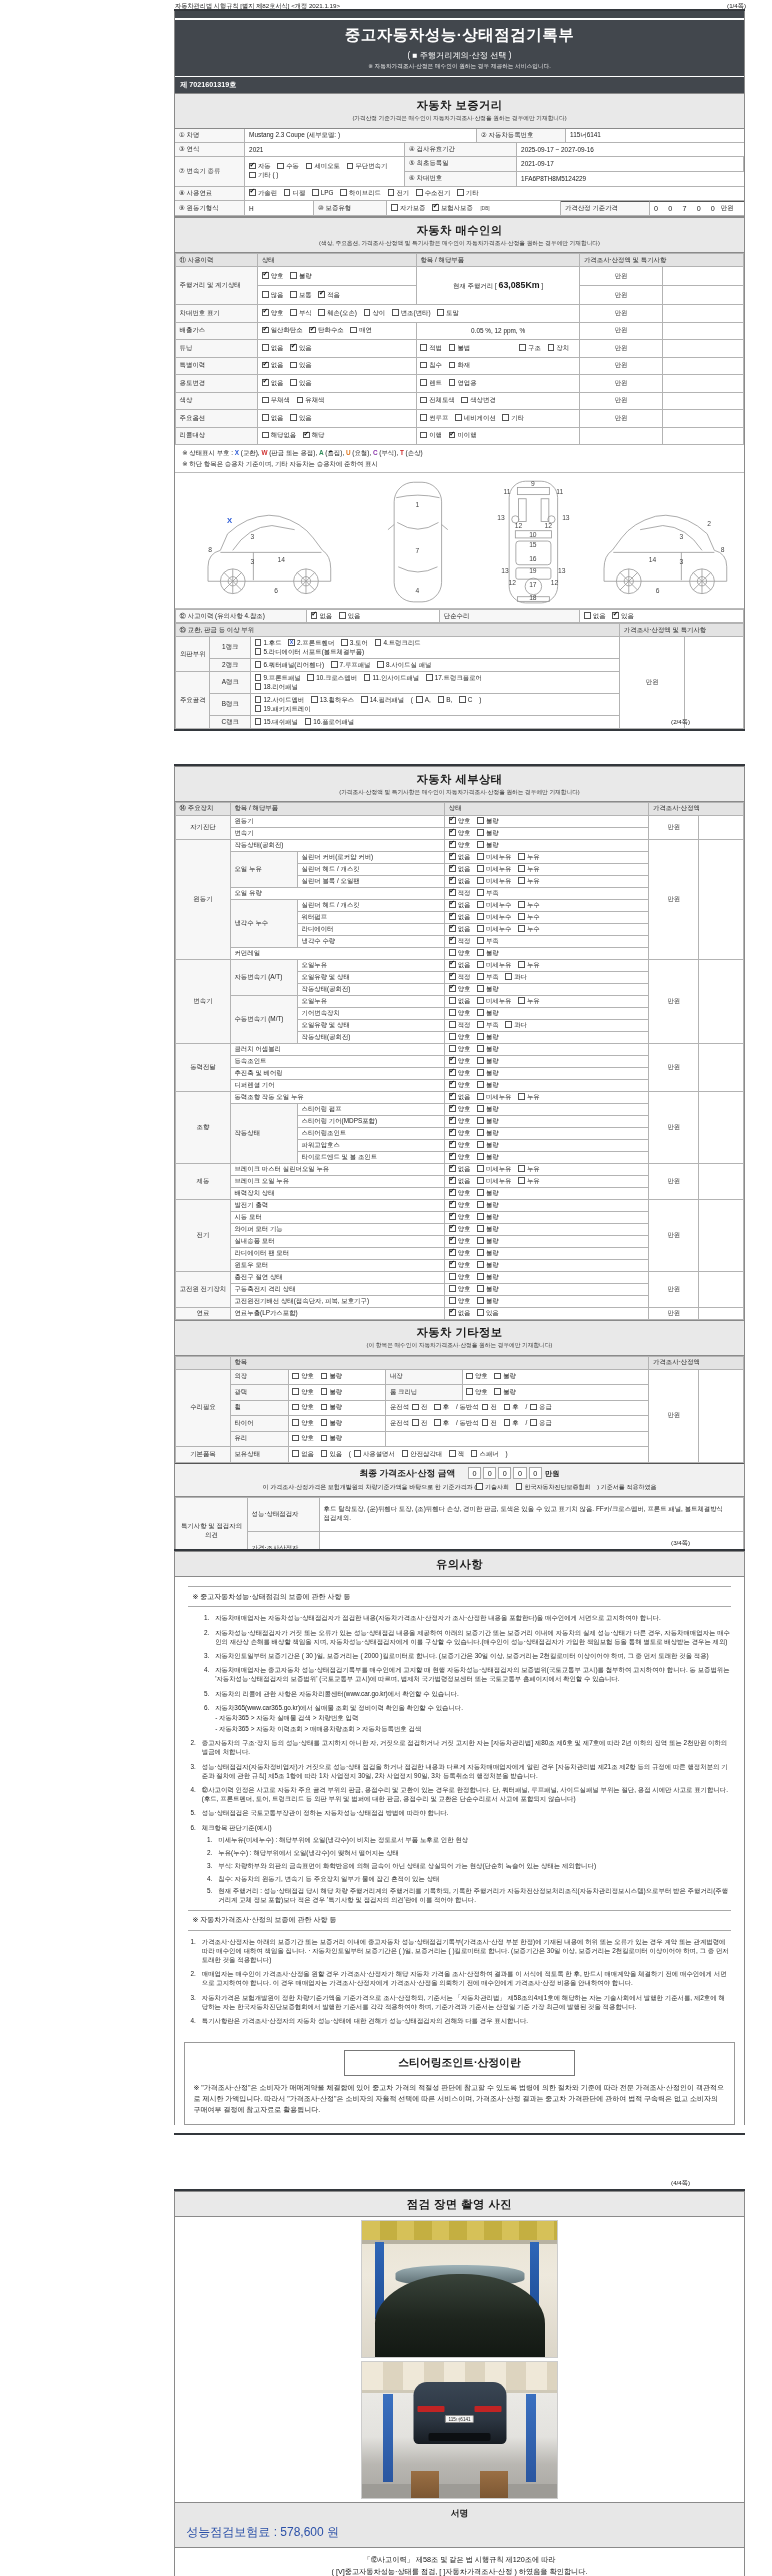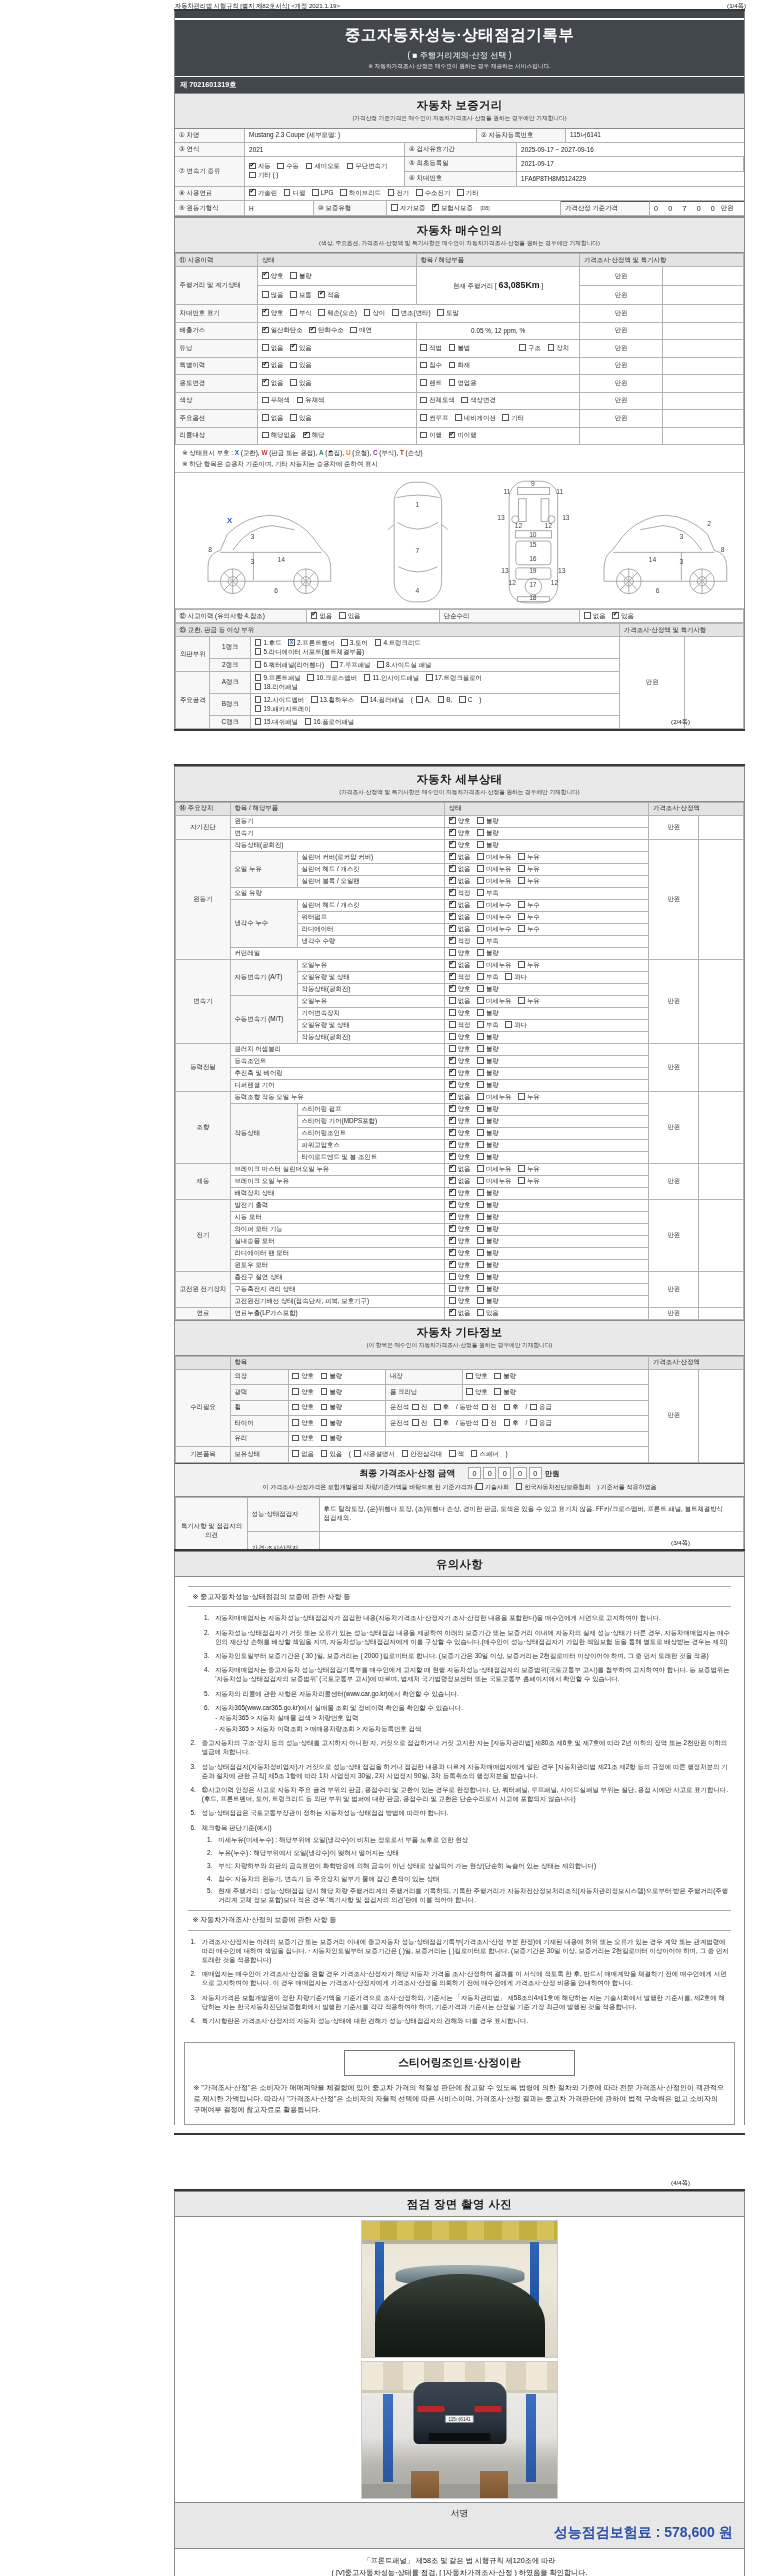--- a/index.html
+++ b/index.html
@@ -92,7 +92,7 @@
   .ph2 .floor{position:absolute;bottom:0;left:0;right:0;height:13.4px;background:#9d9b96;}
   
   .signblk{background:#e7e7e7;border-top:0.5px solid #8a8a8a;padding:5.2px 11.3px 6.2px;}
-  .sign-t{text-align:center;font-size:8.8px;font-weight:normal;color:#222;}
+  .sign-t{text-align:center;font-size:8.8px;font-weight:bold;color:#222;}
   .sign-fee{text-align:right;font-size:14px;font-weight:bold;color:#2b50a8;margin-top:4.1px;}
   .footer{padding:5.2px 4.1px 2.1px;text-align:center;font-size:7.2px;line-height:1.7;color:#111;border-top:0.5px solid #8a8a8a;}
 </style>

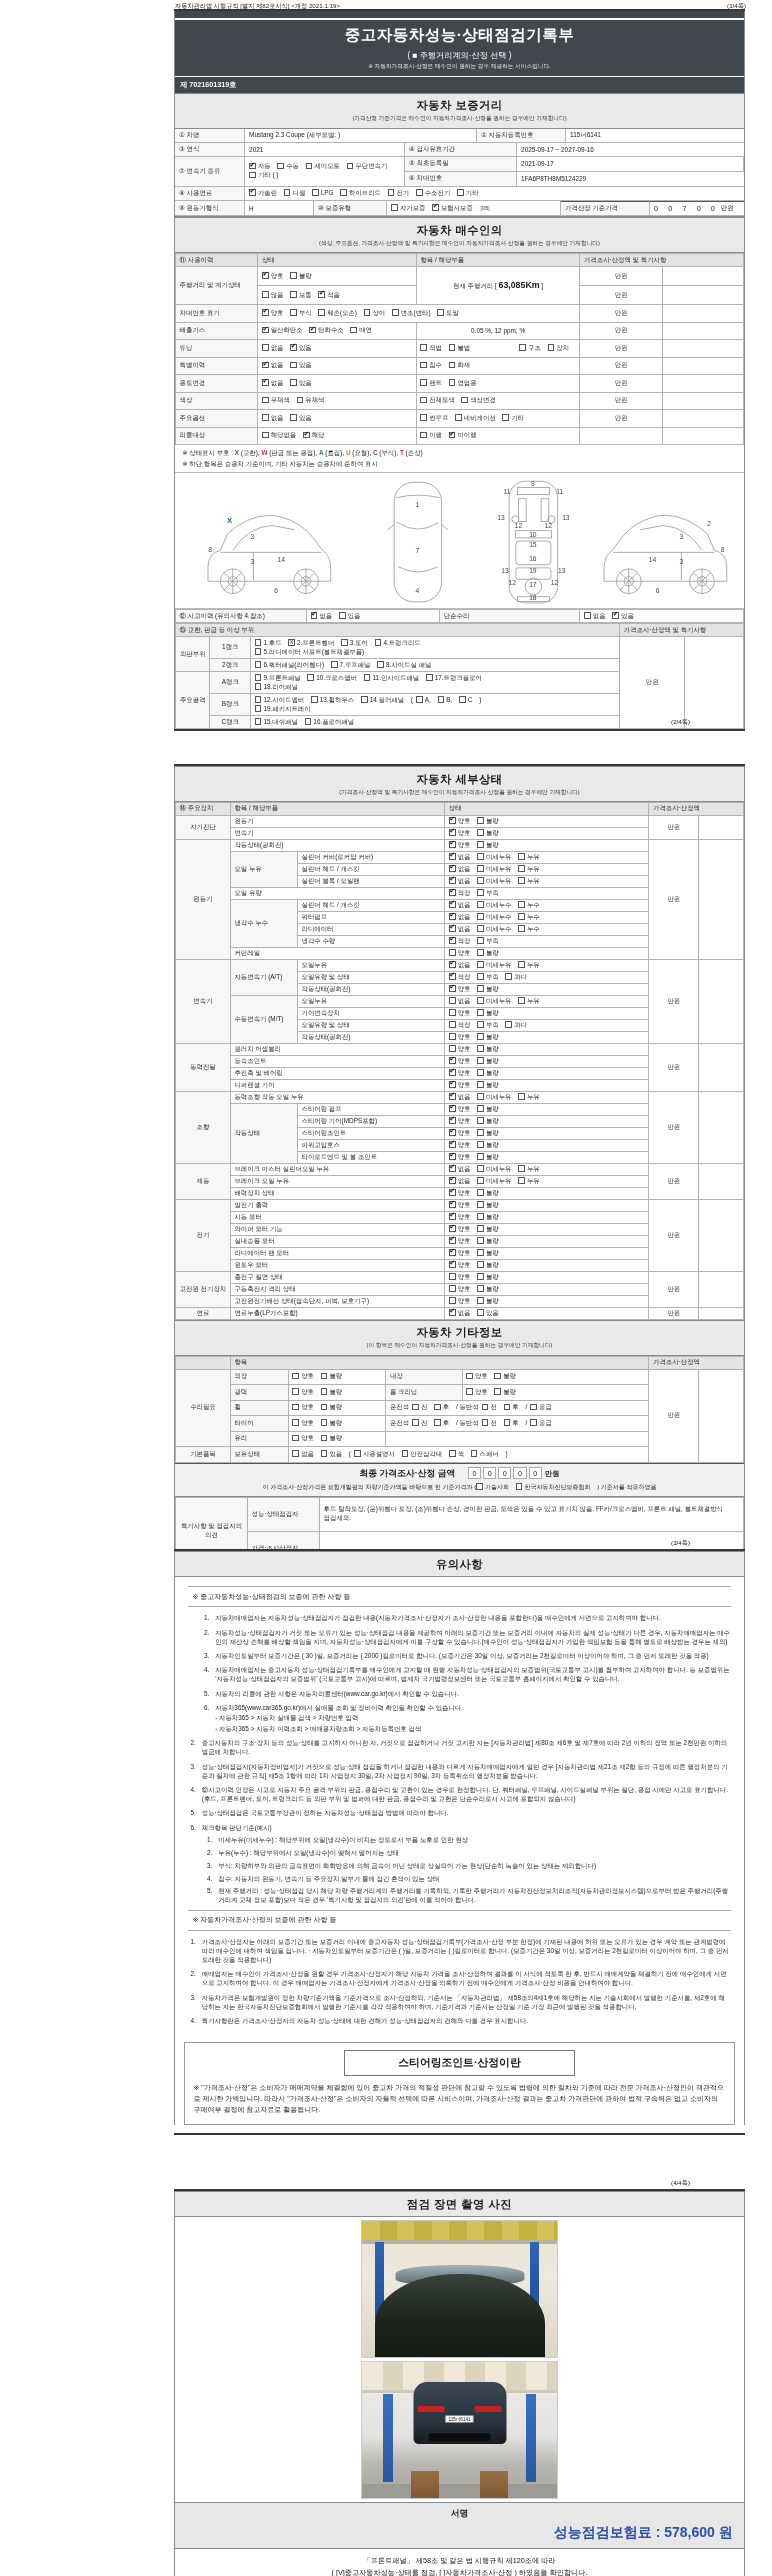--- a/index.html
+++ b/index.html
@@ -93,7 +93,7 @@
   
   .signblk{background:#e7e7e7;border-top:0.5px solid #8a8a8a;padding:5.2px 11.3px 6.2px;}
   .sign-t{text-align:center;font-size:8.8px;font-weight:bold;color:#222;}
-  .sign-fee{text-align:right;font-size:14px;font-weight:bold;color:#2b50a8;margin-top:4.1px;}
+  .sign-fee{text-align:left;font-size:12px;font-weight:normal;color:#2b50a8;margin-top:4.1px;}
   .footer{padding:5.2px 4.1px 2.1px;text-align:center;font-size:7.2px;line-height:1.7;color:#111;border-top:0.5px solid #8a8a8a;}
 </style>
 </head>

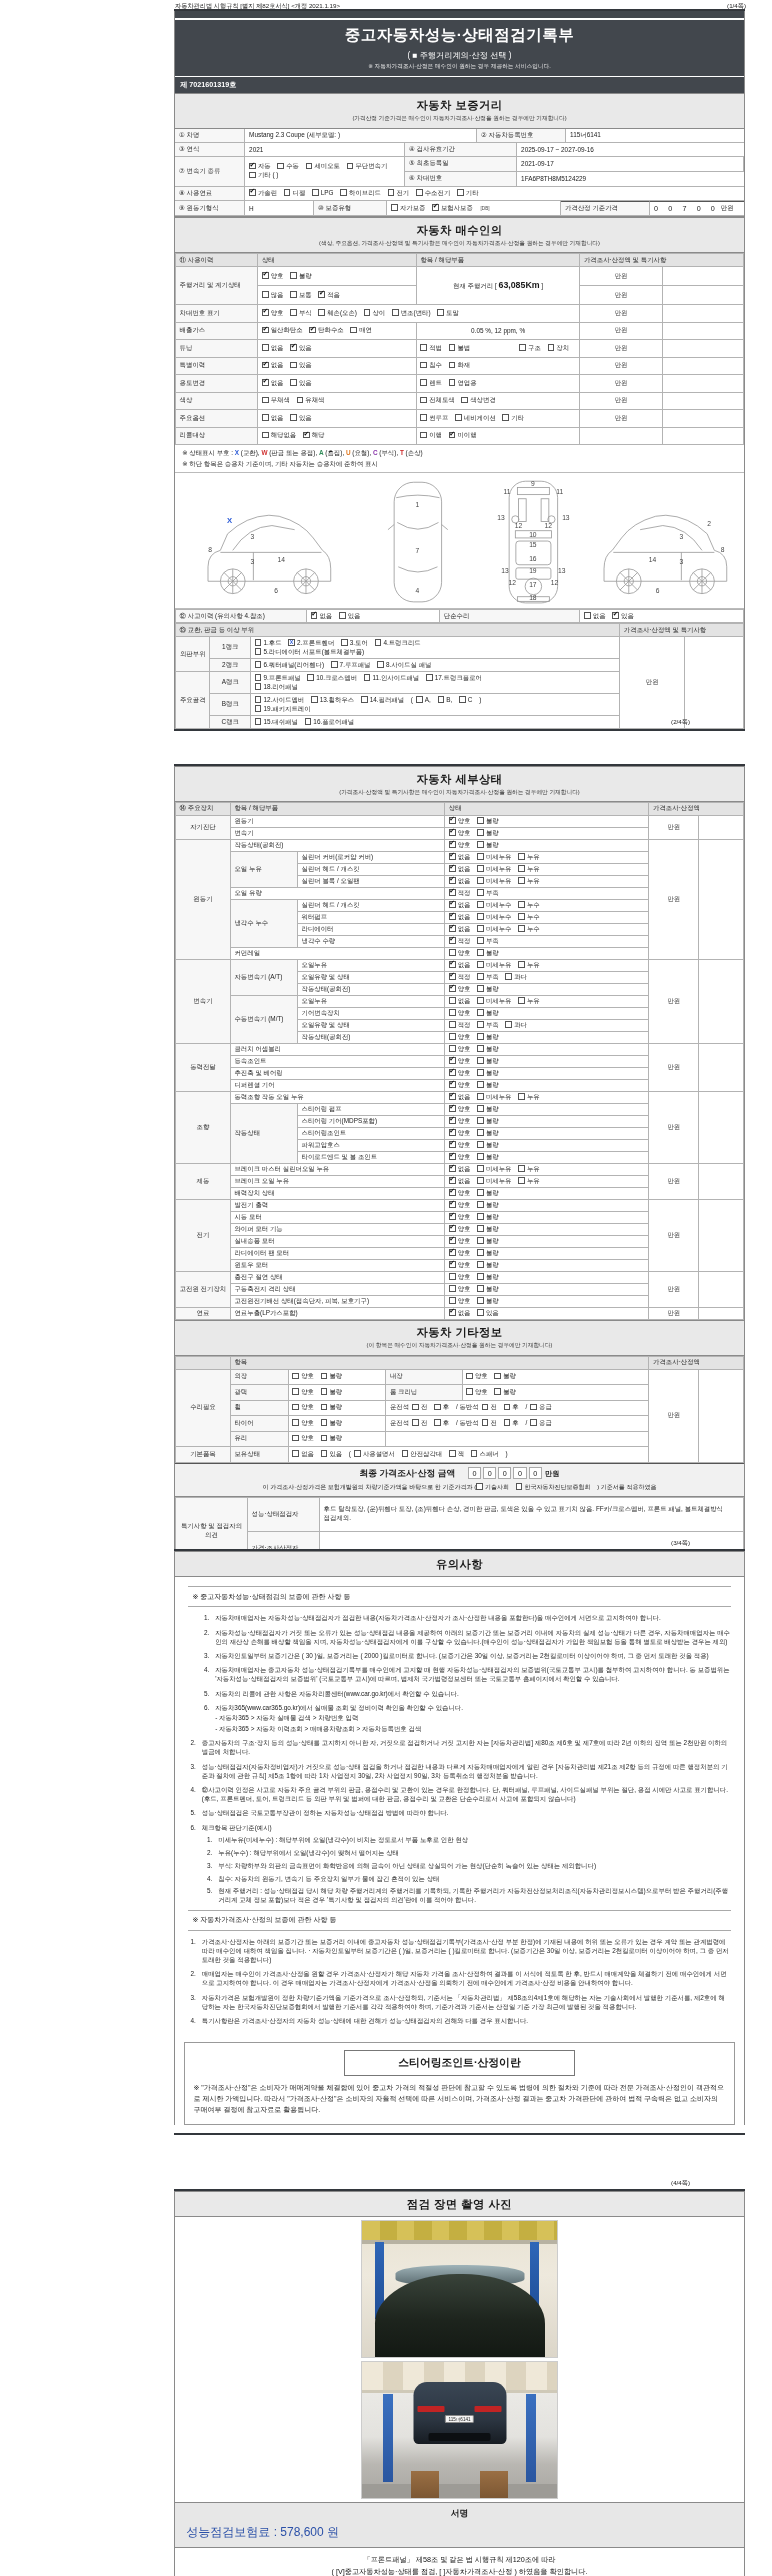--- a/index.html
+++ b/index.html
@@ -830,7 +830,7 @@
       </div>
 
       <div class="footer">
-        <div>「프론트패널」 제58조 및 같은 법 시행규칙 제120조에 따라</div>
+        <div>「⑫사고이력」 제58조 및 같은 법 시행규칙 제120조에 따라</div>
         <div>( [V]중고자동차성능·상태를 점검, [   ]자동차가격조사·산정 ) 하였음을 확인합니다.</div>
       </div>
     </div>

